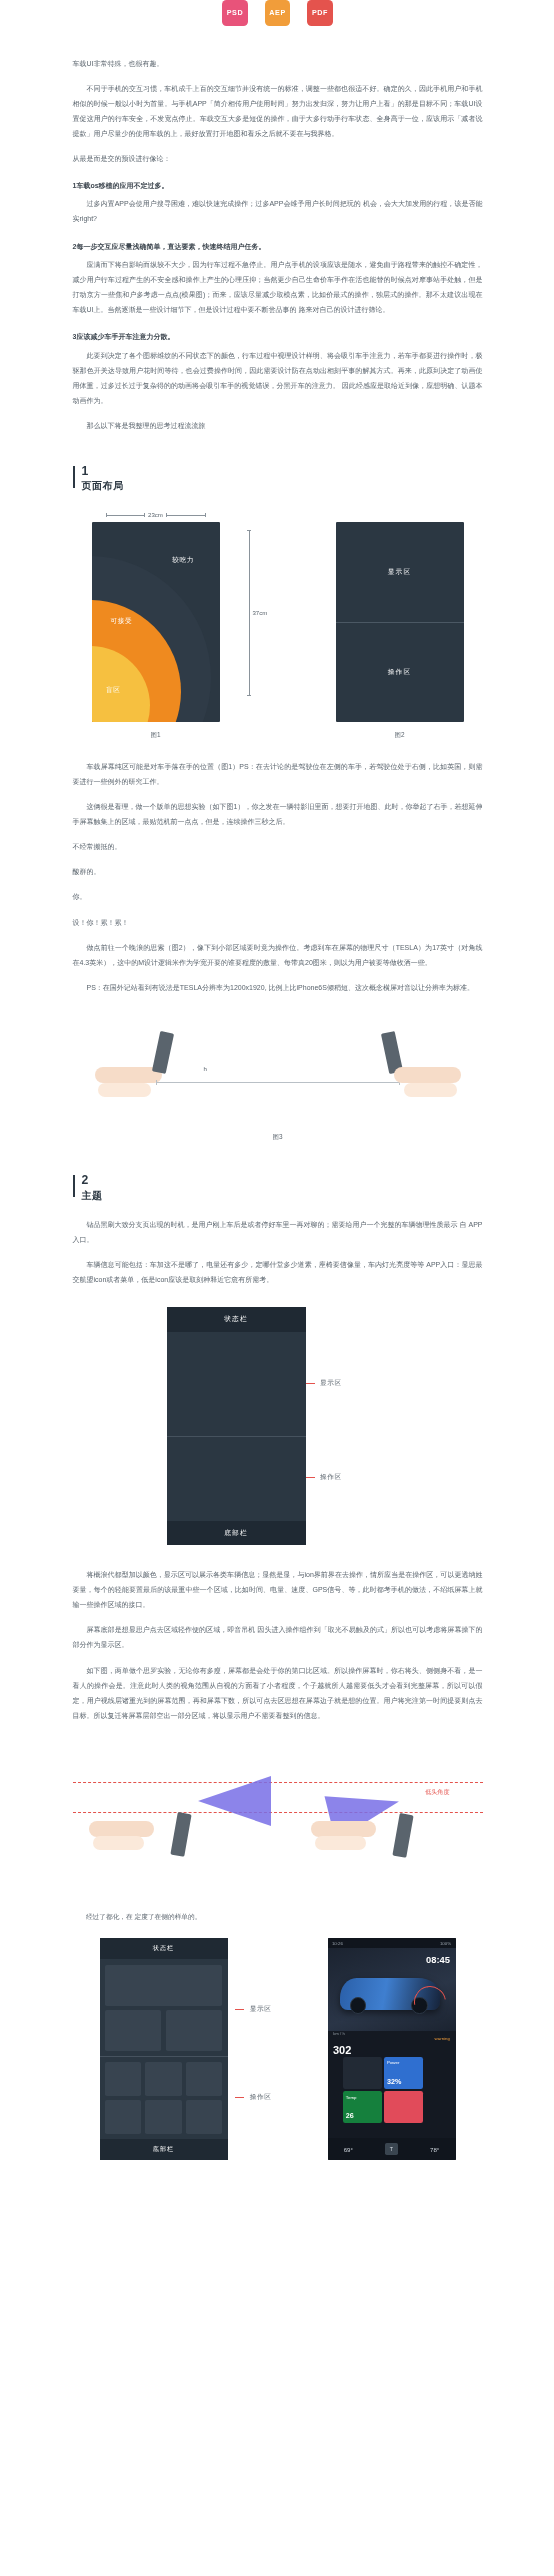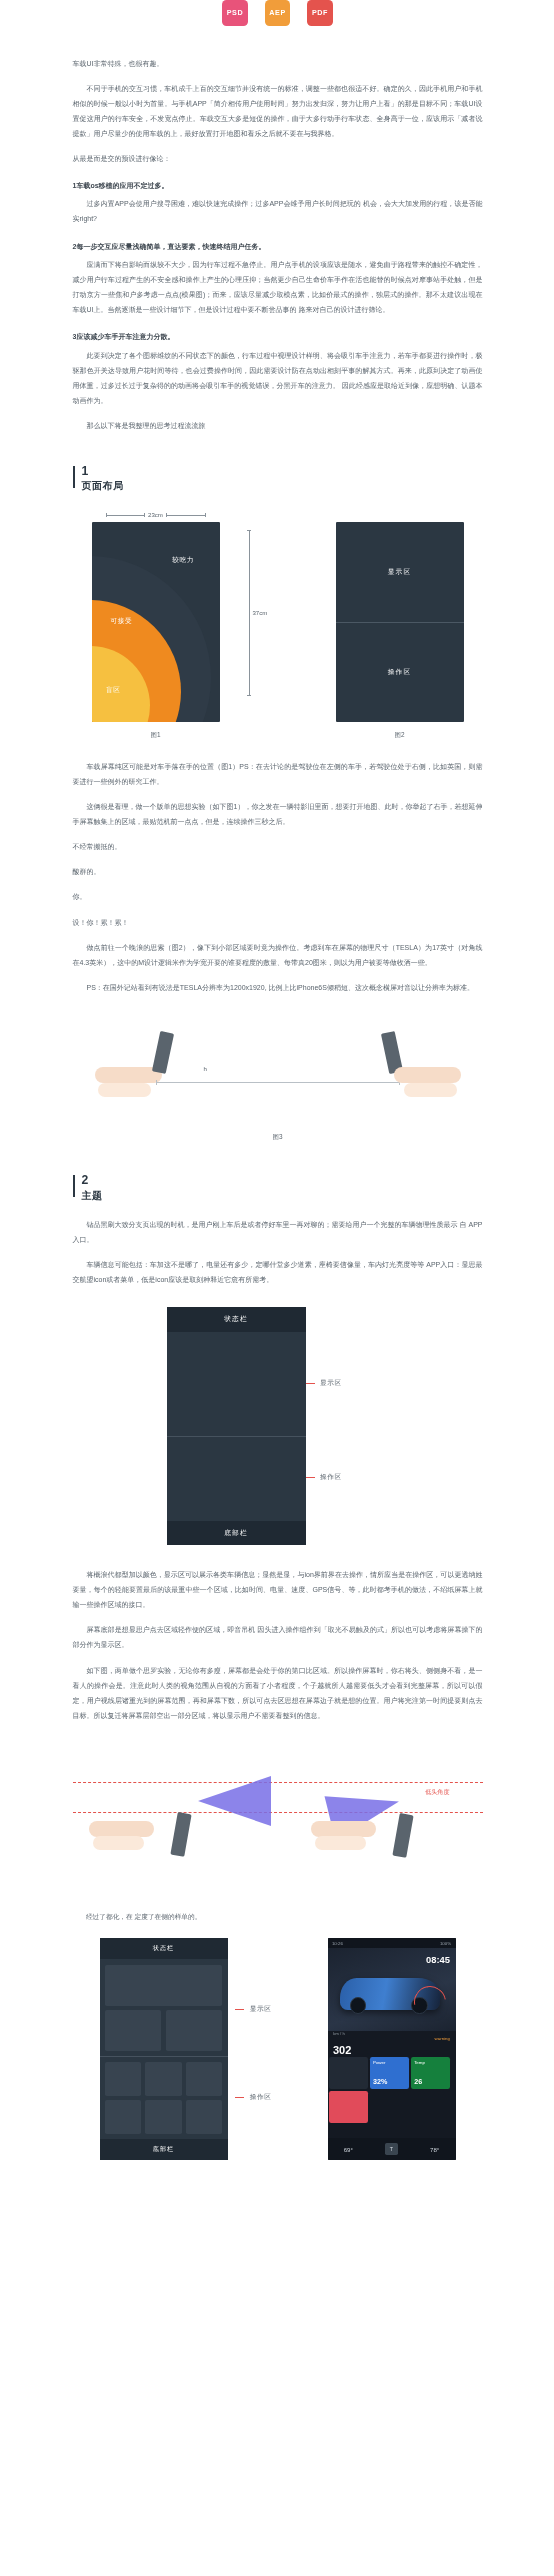--- a/index.html
+++ b/index.html
@@ -334,7 +334,7 @@
     position:absolute;right:5.5px;top:98px;font-size:4.4px;color:#f19d3a;
   }
   .p5-grid{
-    display:flex;flex-wrap:wrap;gap:2.2px;padding:0 1px;
+    display:flex;flex-wrap:wrap;gap:2.2px;padding:0 15px;
   }
   .tile{
     width:39px;height:32px;border-radius:2.2px;padding:3.3px;box-sizing:border-box;

